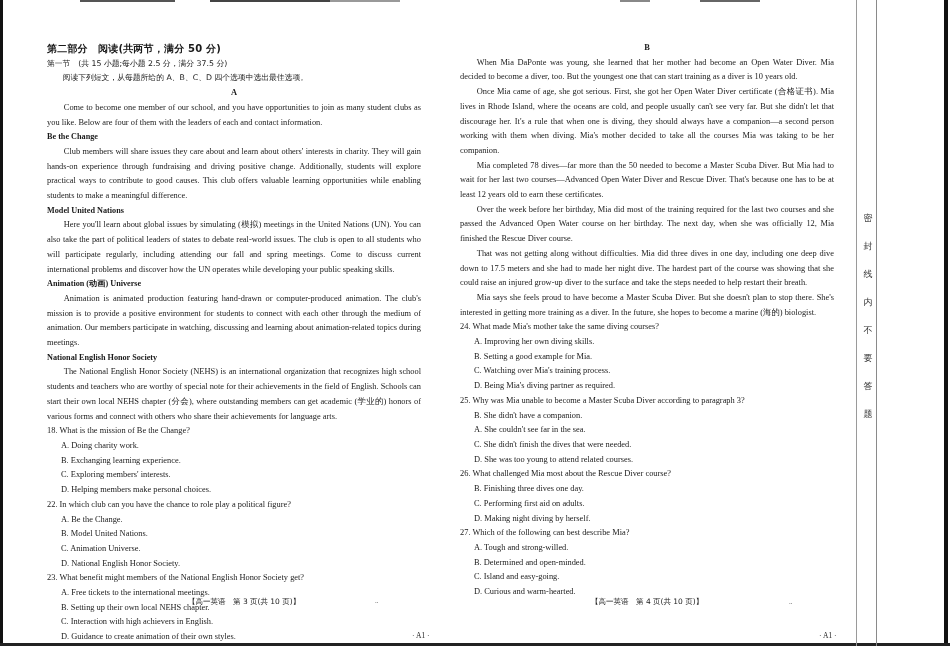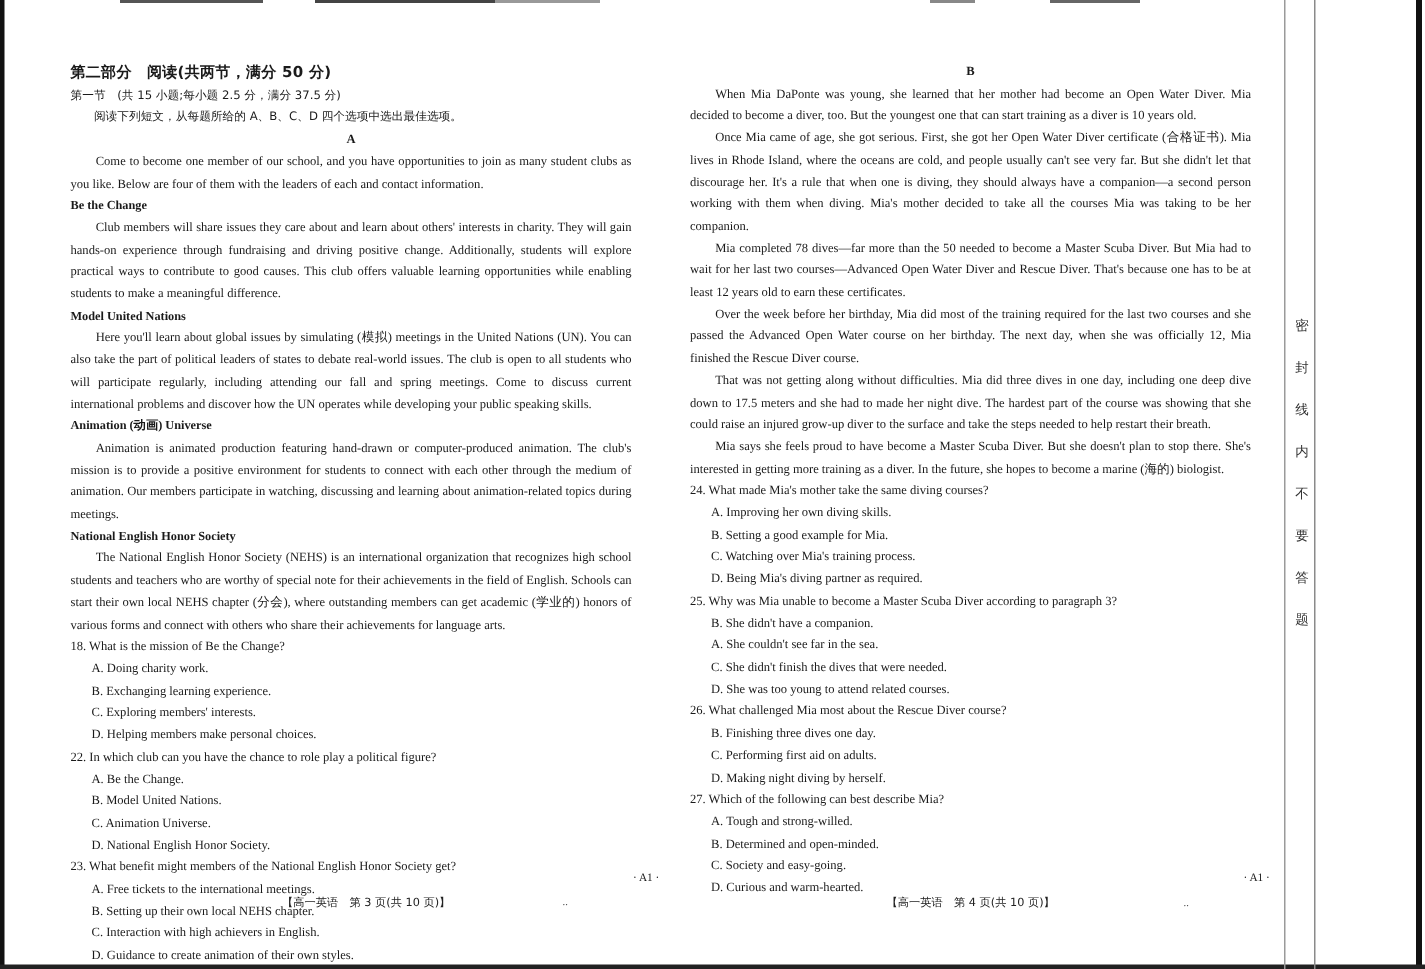--- a/index.html
+++ b/index.html
@@ -133,7 +133,7 @@
       <span>B. Determined and open-minded.</span>
     </div>
     <div class="opt2 opt2r">
-      <span class="c1">C. Society and easy-going.</span>
+      <span class="c1">C. Island and easy-going.</span>
       <span>D. Curious and warm-hearted.</span>
     </div>
   </div>

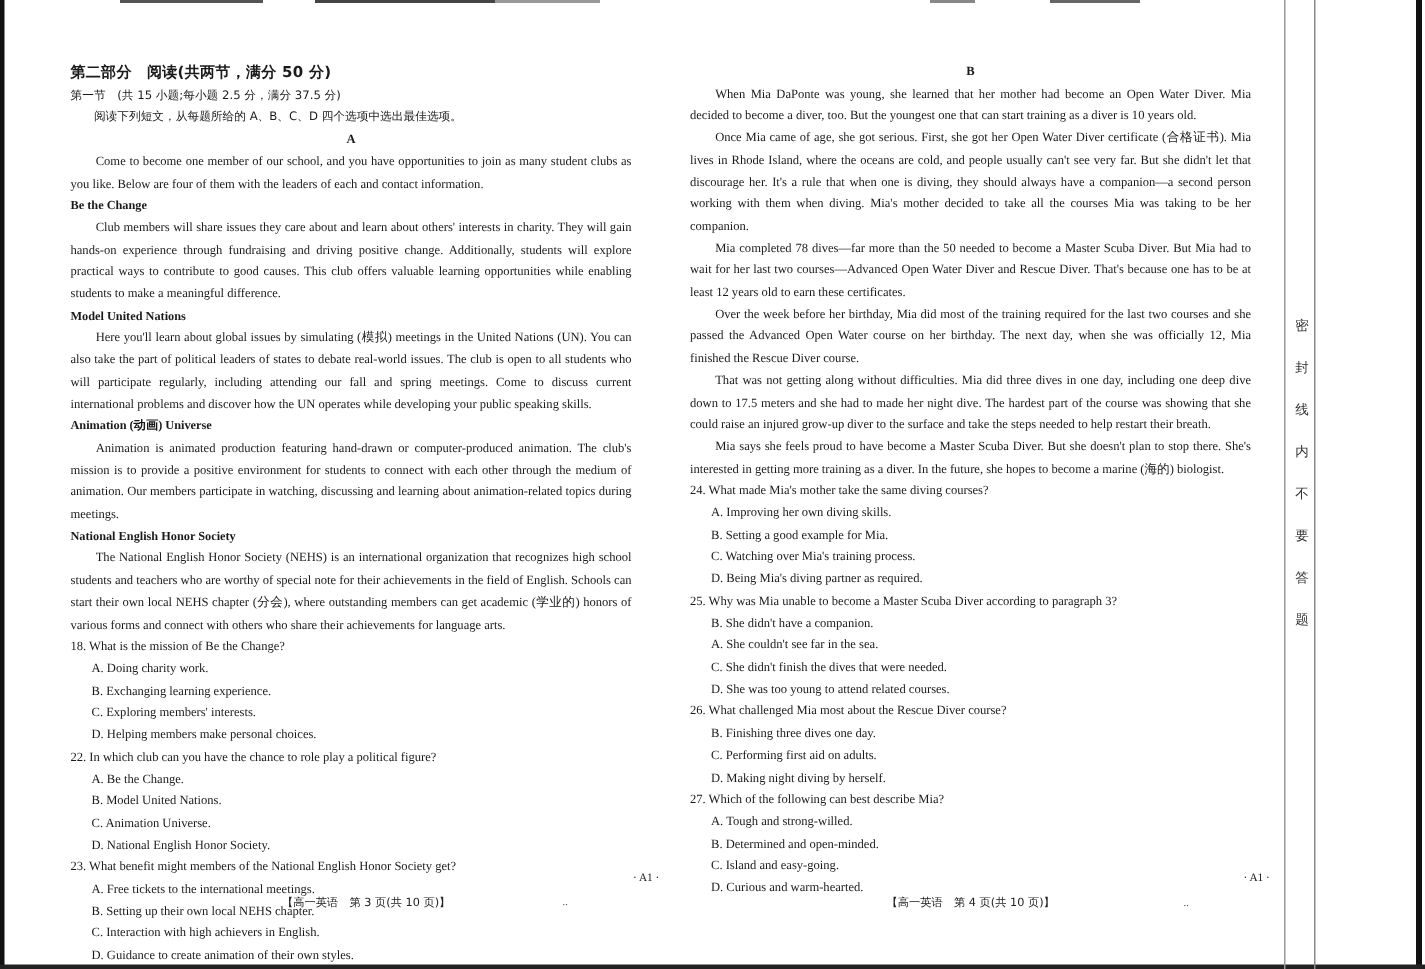--- a/index.html
+++ b/index.html
@@ -36,7 +36,7 @@
   .footer { position: absolute; font-family: "DejaVu Sans", sans-serif; font-size: 7.5px; color: #222; }
   .footer-left { left: 175px; top: 597px; margin-left: 13px; }
   .footer-right { left: 591px; top: 597px; }
-  .mark { position: absolute; font-size: 7.5px; top: 580px; margin-left: 10px; }
+  .mark { position: absolute; font-size: 7.5px; top: 631px; }
   .mark-left { left: 412px; }
   .mark-right { left: 819px; }
   .dots-left { position: absolute; left: 375px; top: 597px; font-size: 7px; color: #555; }

